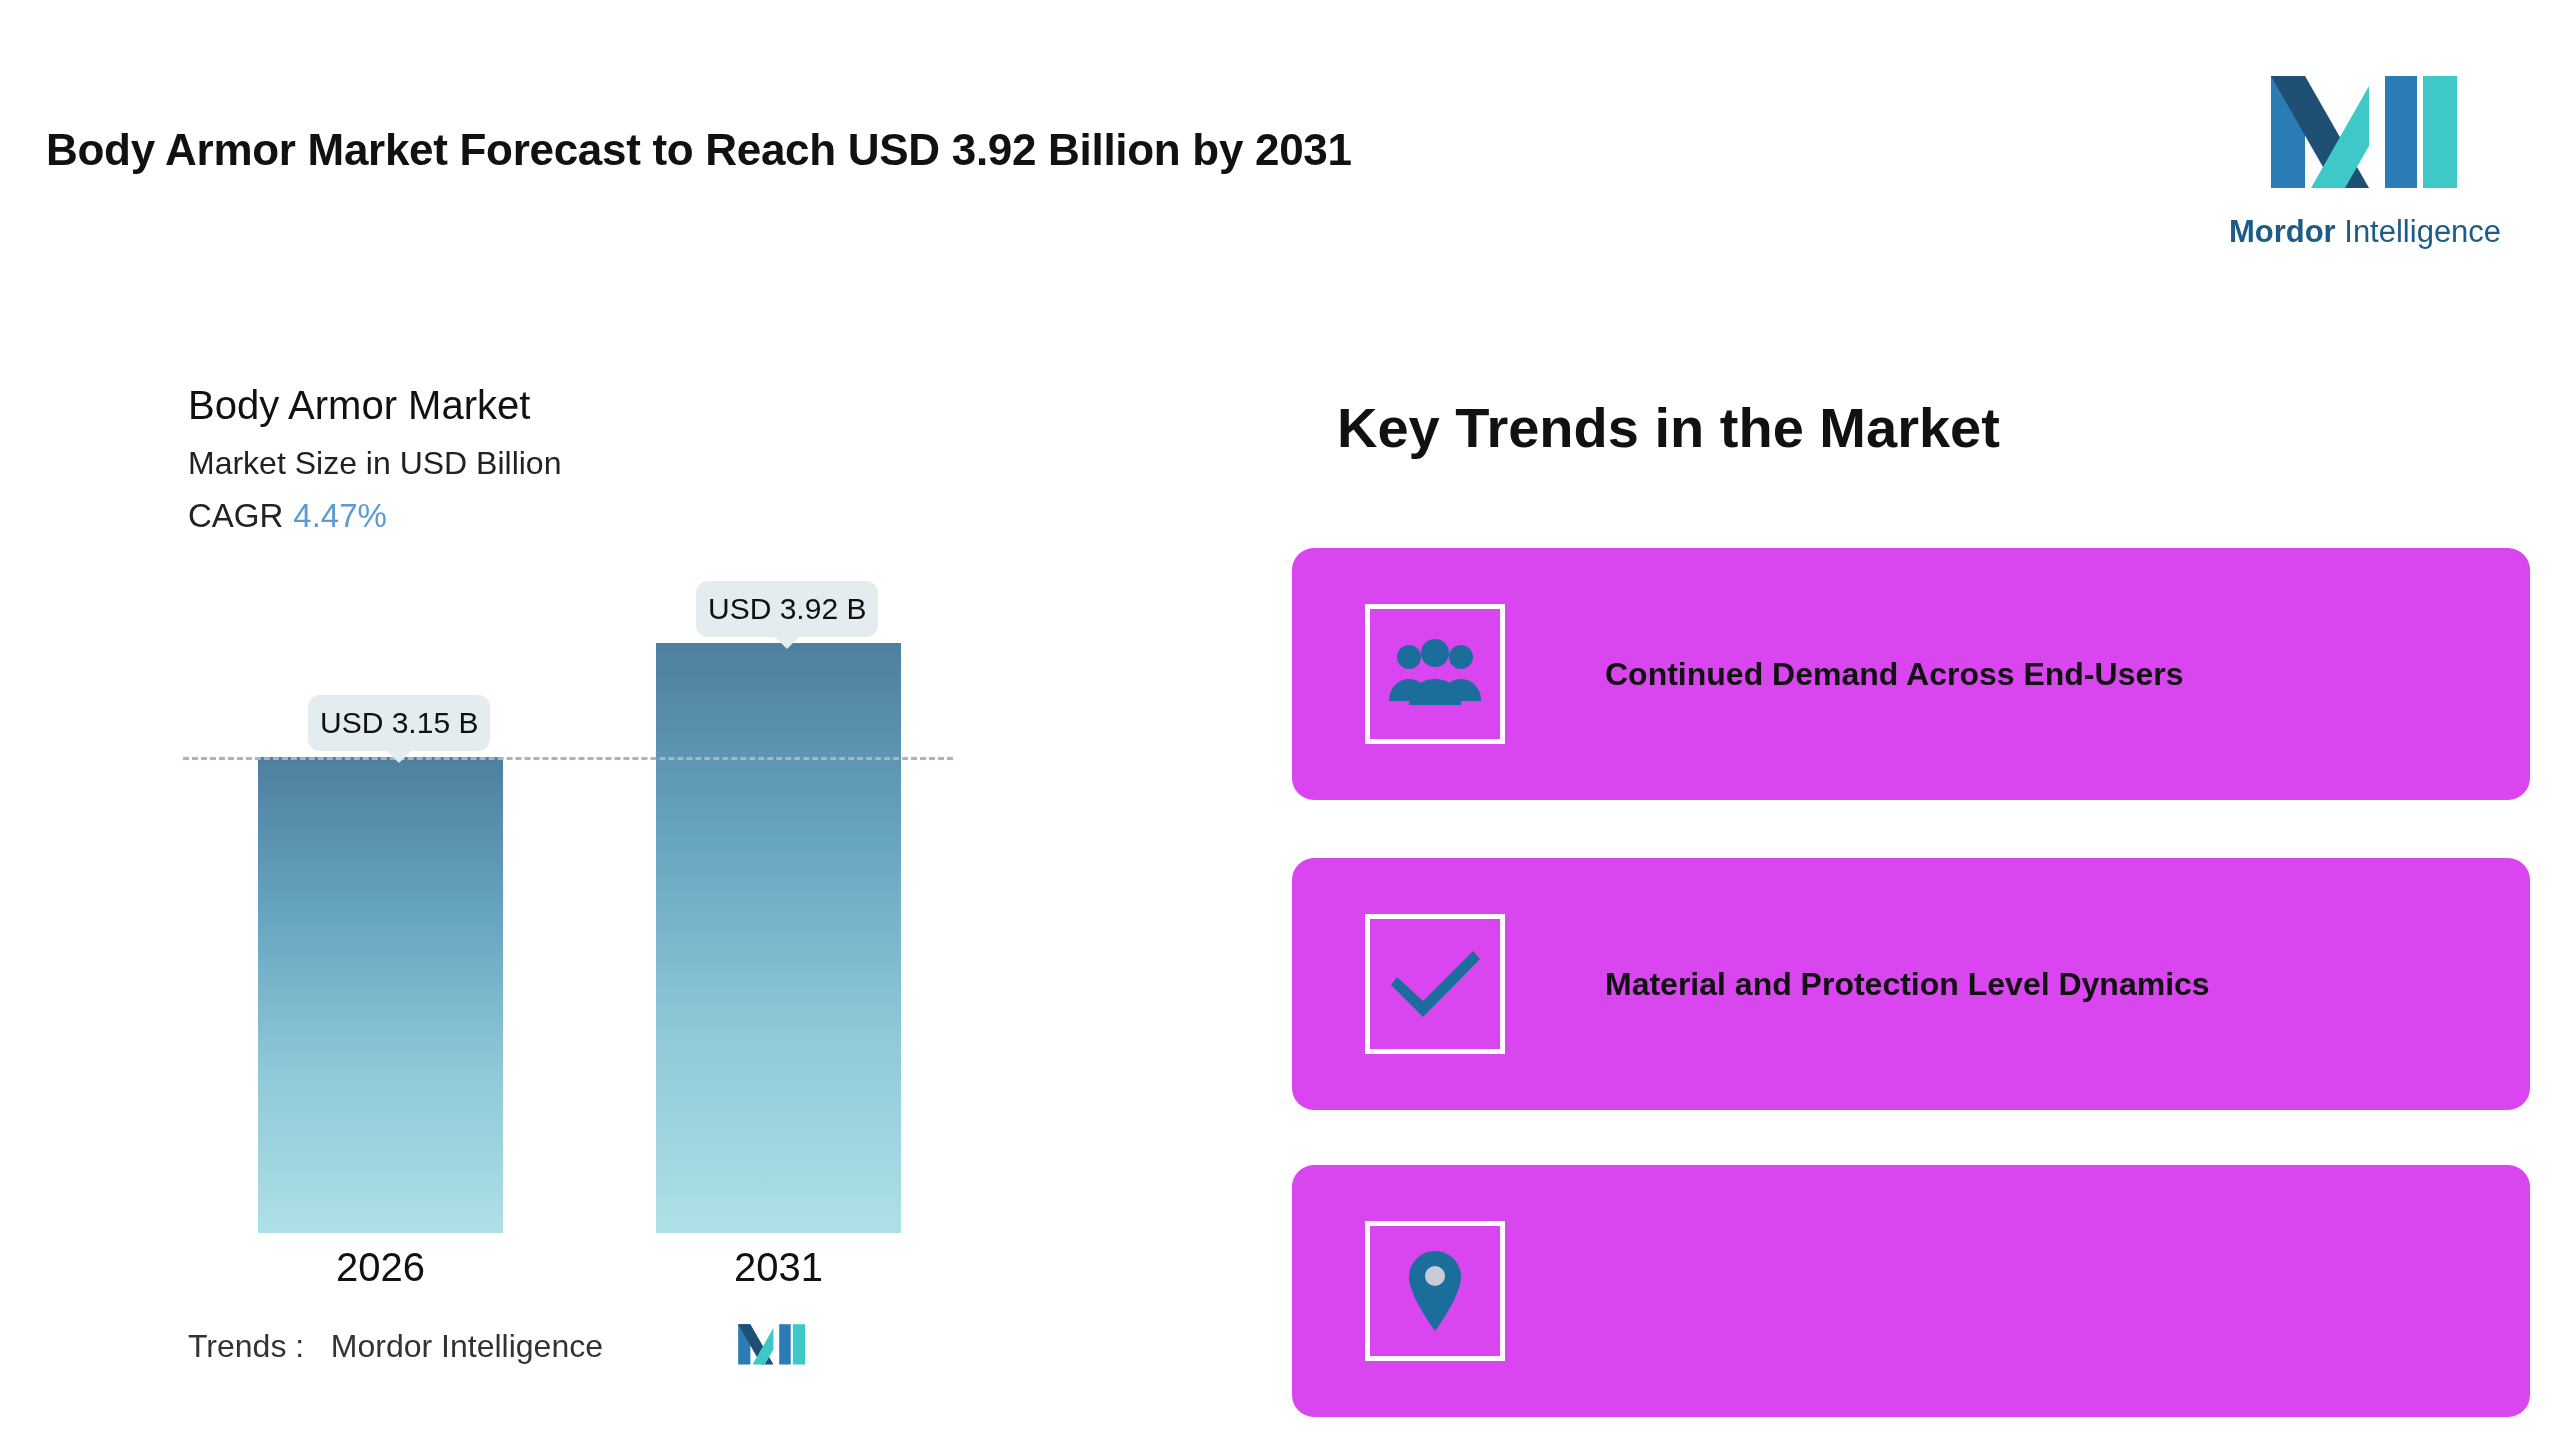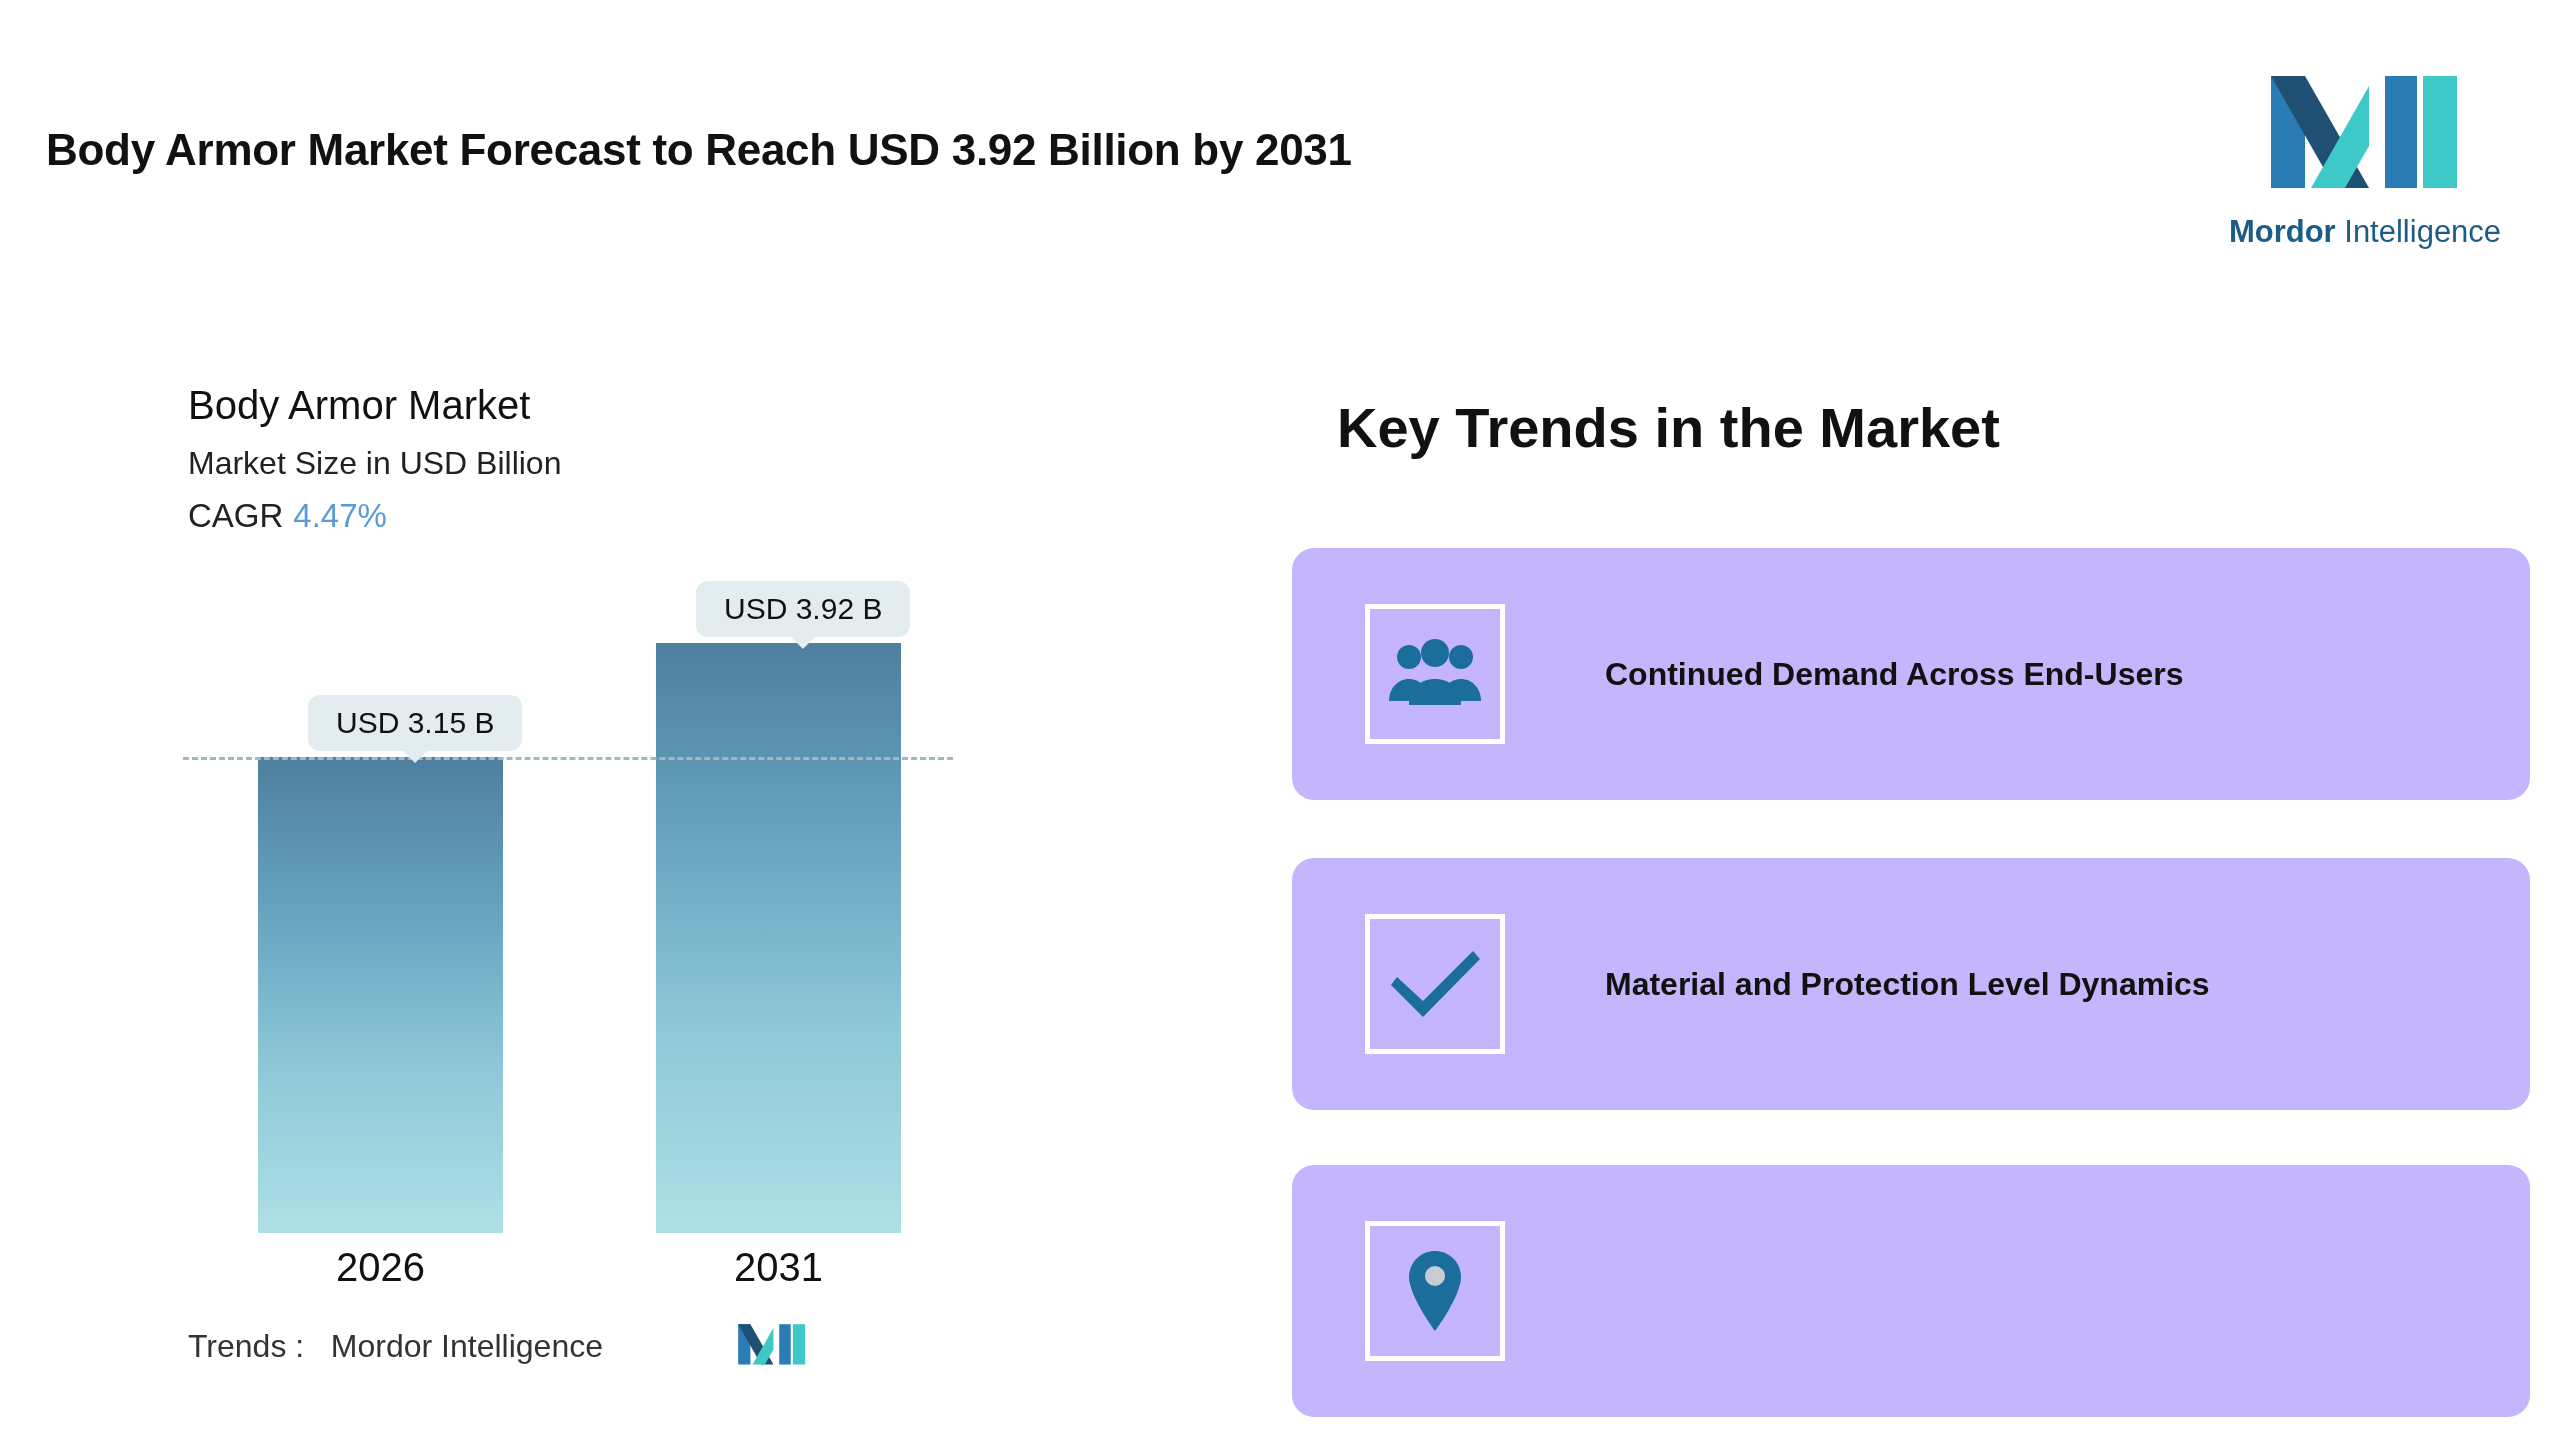--- a/index.html
+++ b/index.html
@@ -89,7 +89,7 @@
     position:absolute;
     background:#e3ecee;
     border-radius:12px;
-    padding:11px 28px;
+    padding:11px 12px;
     font-size:30px;
     color:#111111;
     white-space:nowrap;

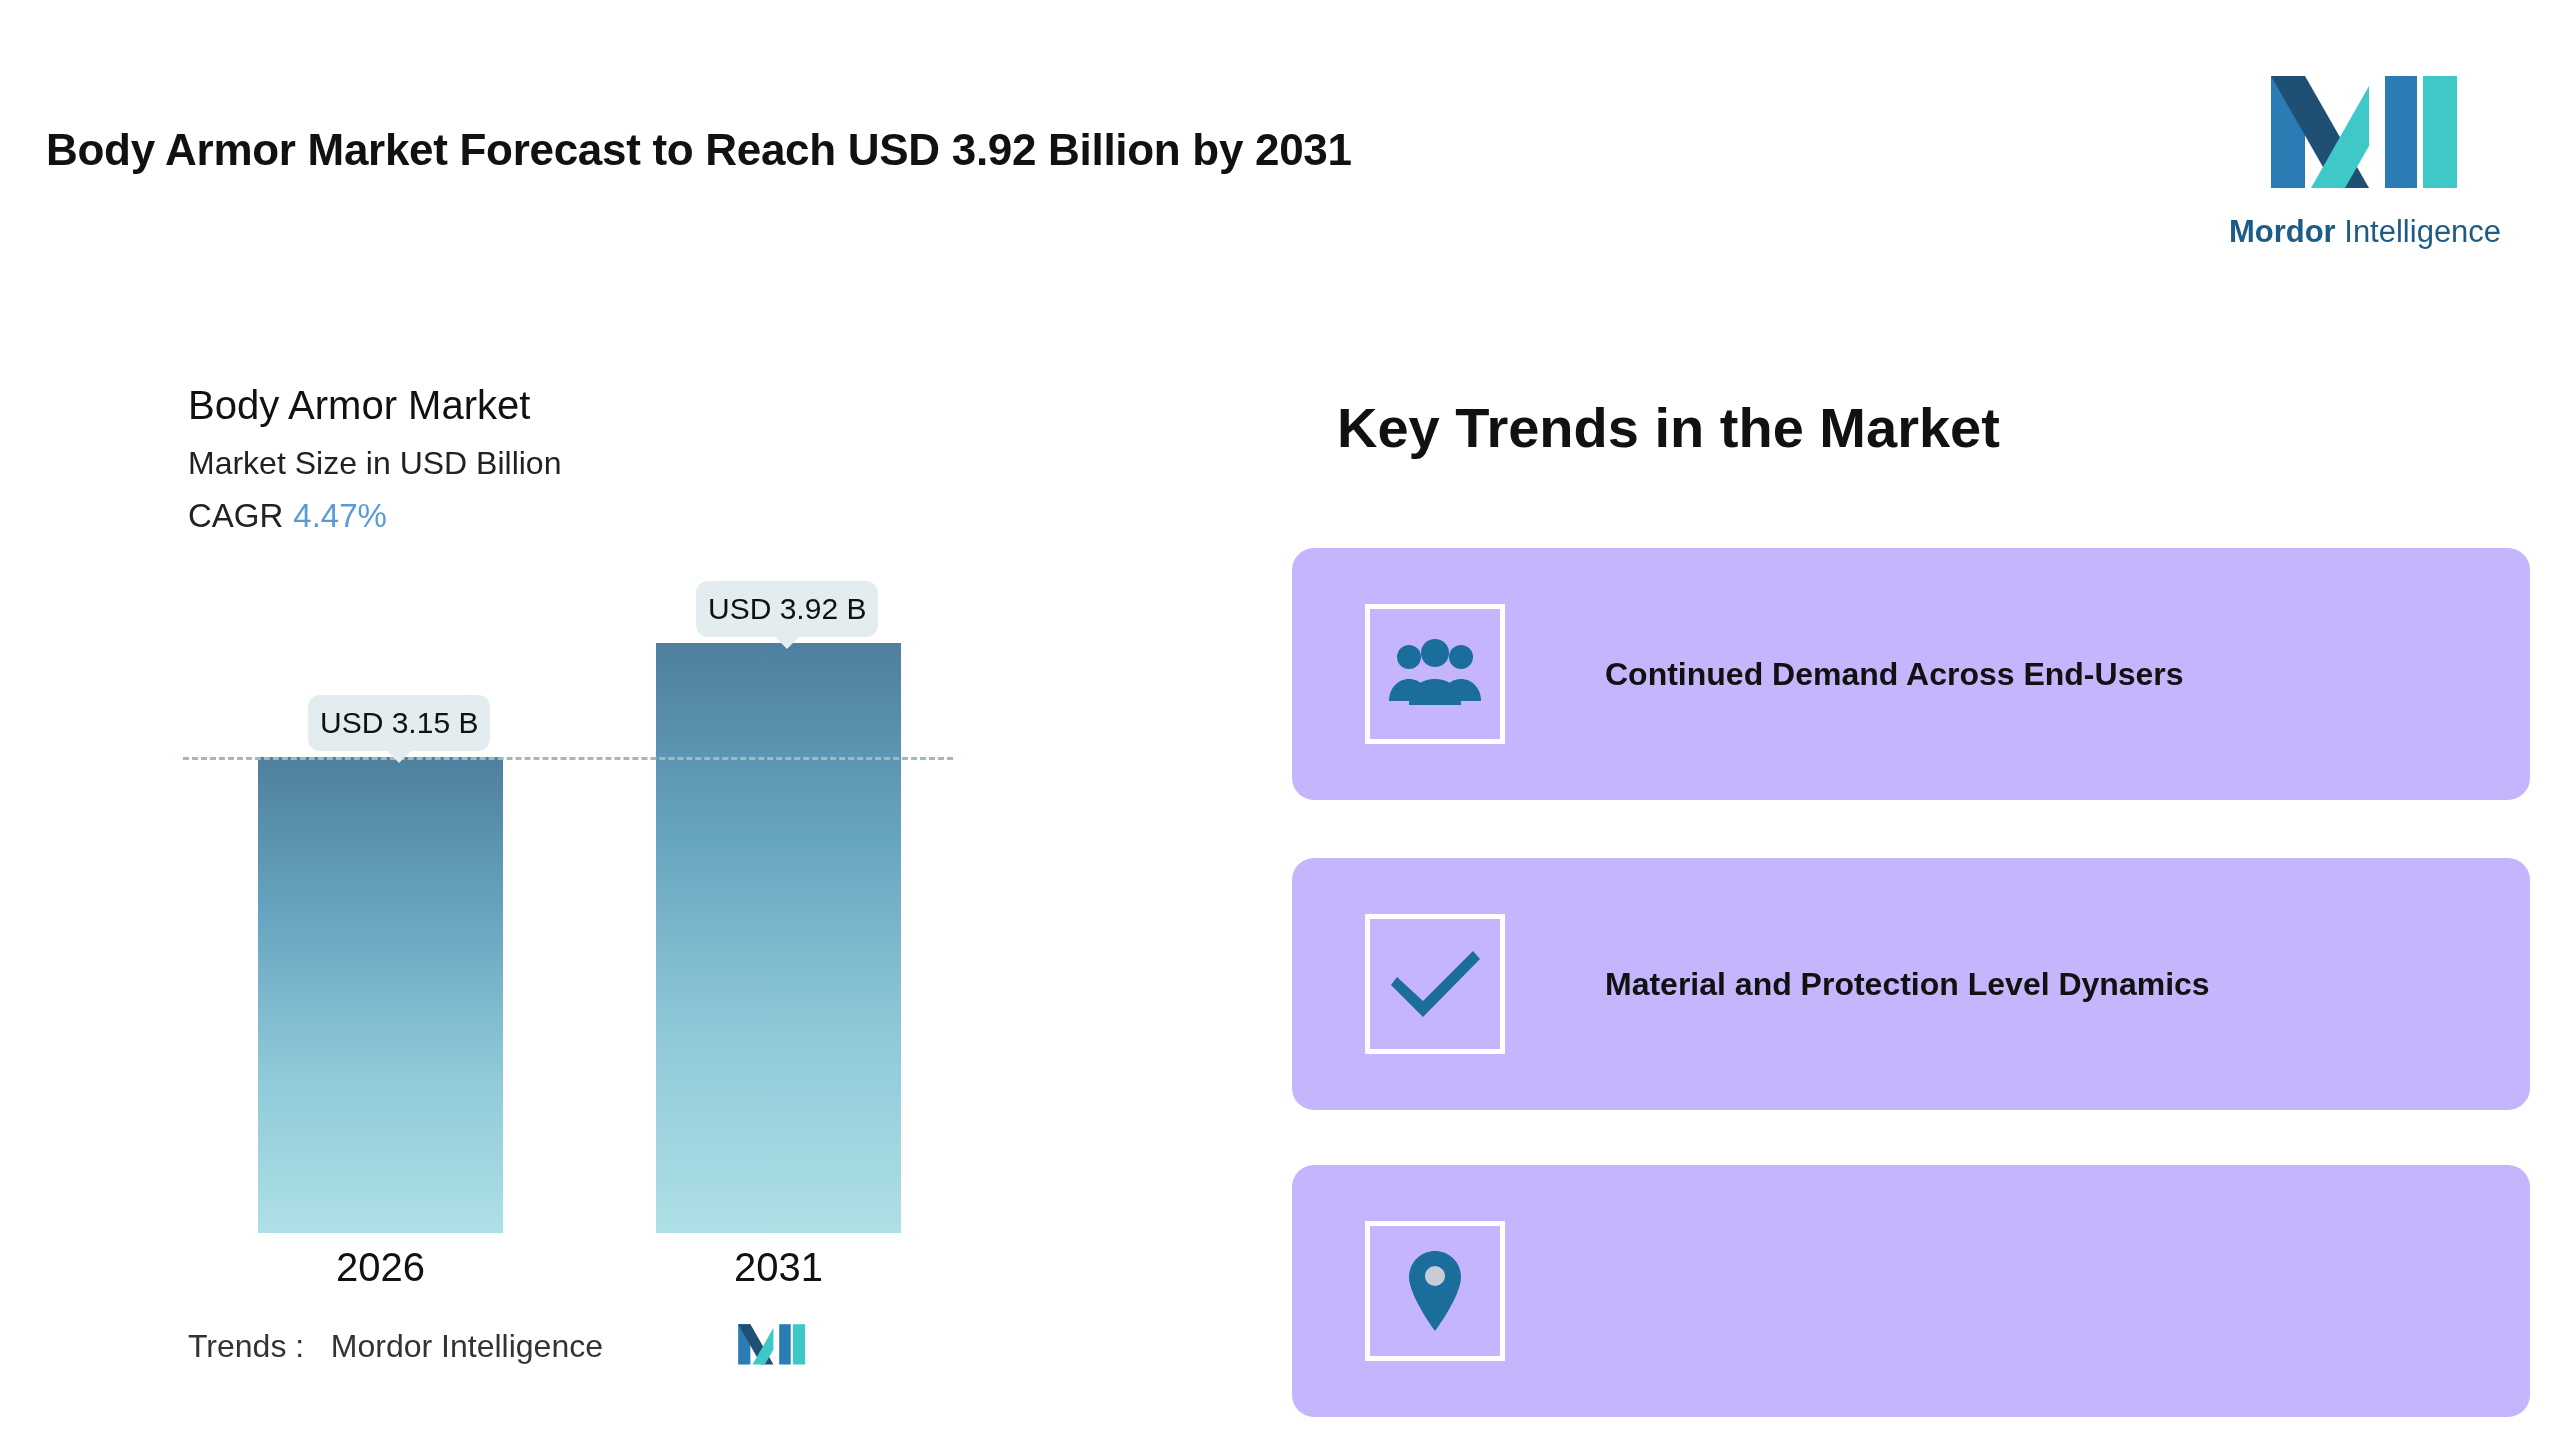--- a/index.html
+++ b/index.html
@@ -144,7 +144,7 @@
     left:1292px;
     width:1238px;
     height:252px;
-    background:#c4b5fd;
+    background:#d946ef;
     border-radius:22px;
     display:flex;
     align-items:center;

